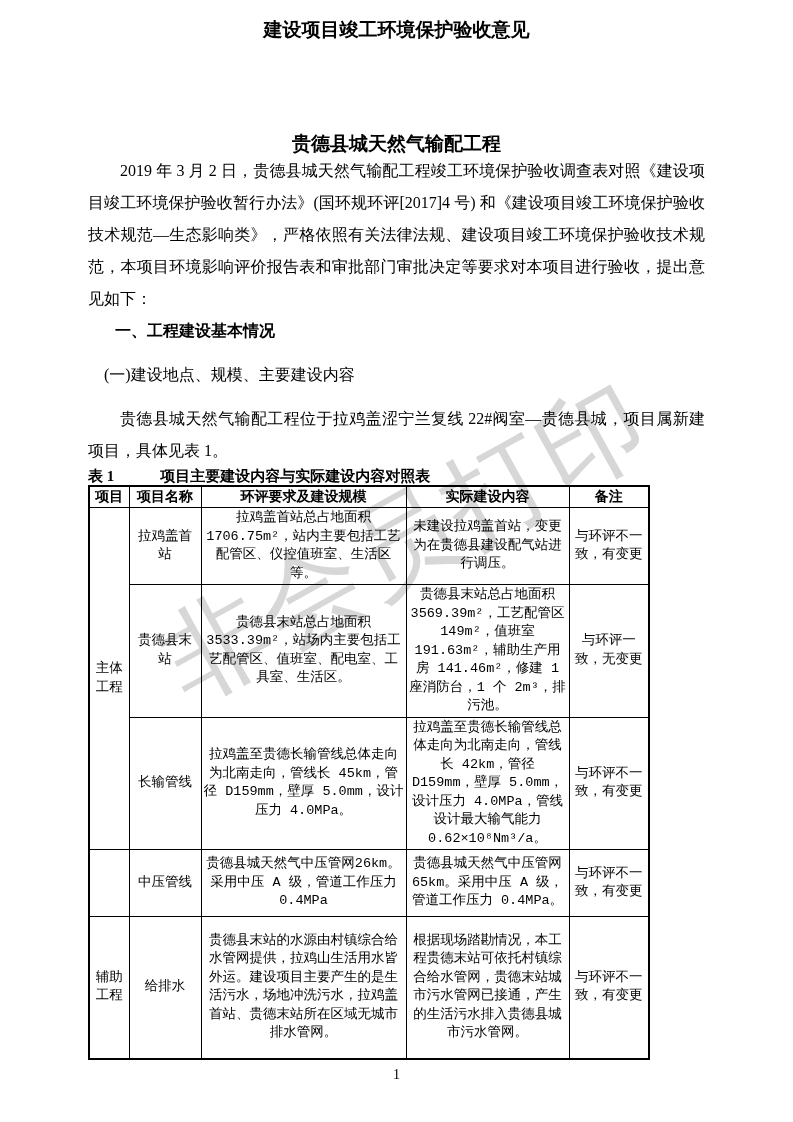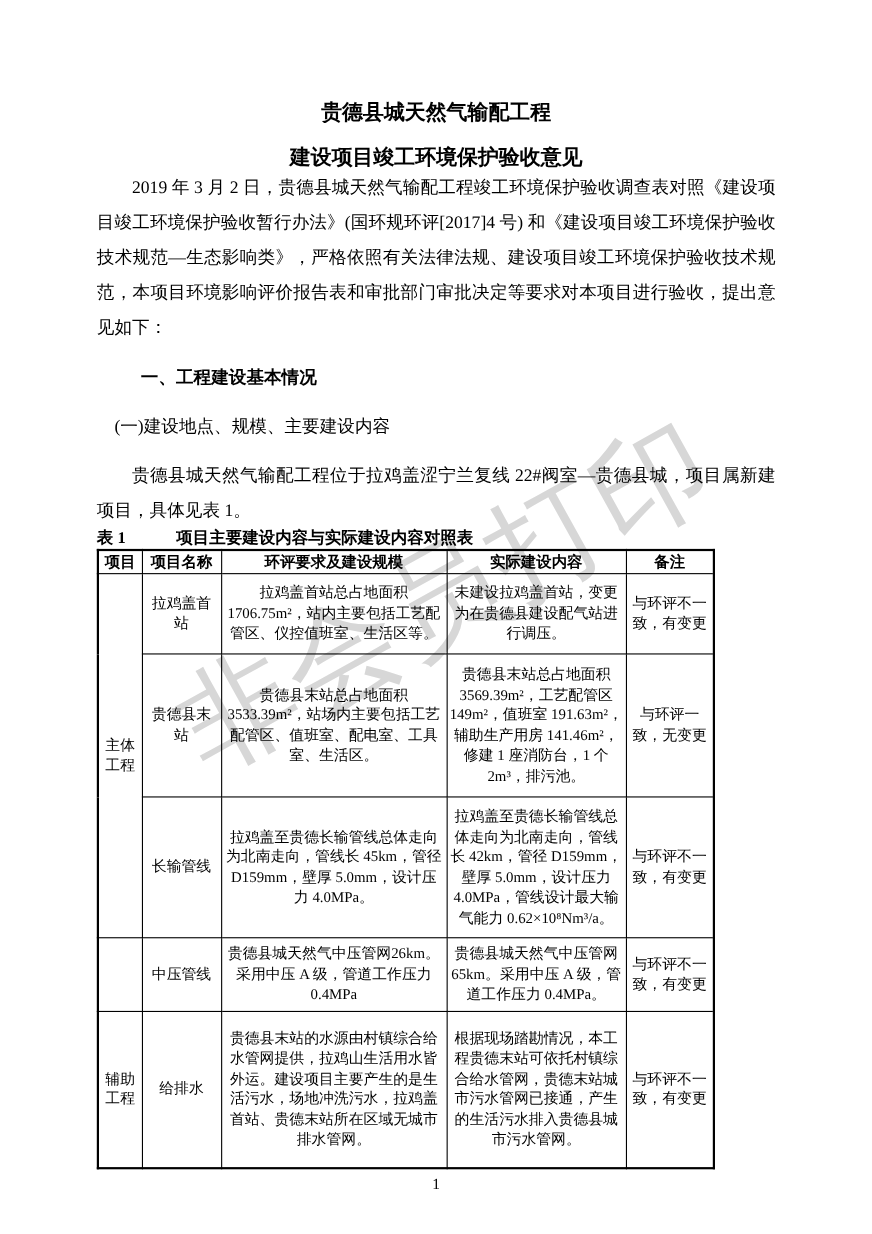--- a/index.html
+++ b/index.html
@@ -59,8 +59,8 @@
 <div class="page">
   <div class="watermark">非会员打印</div>
   <div class="content">
+    <h1 class="title title-2">建设项目竣工环境保护验收意见</h1>
     <h1 class="title title-1">贵德县城天然气输配工程</h1>
-    <h1 class="title title-2">建设项目竣工环境保护验收意见</h1>
     <p class="body intro">2019 年 3 月 2 日，贵德县城天然气输配工程竣工环境保护验收调查表对照《建设项目竣工环境保护验收暂行办法》(国环规环评[2017]4 号) 和《建设项目竣工环境保护验收技术规范—生态影响类》，严格依照有关法律法规、建设项目竣工环境保护验收技术规范，本项目环境影响评价报告表和审批部门审批决定等要求对本项目进行验收，提出意见如下：</p>
     <p class="h-sec">一、工程建设基本情况</p>
     <p class="h-sub">(一)建设地点、规模、主要建设内容</p>

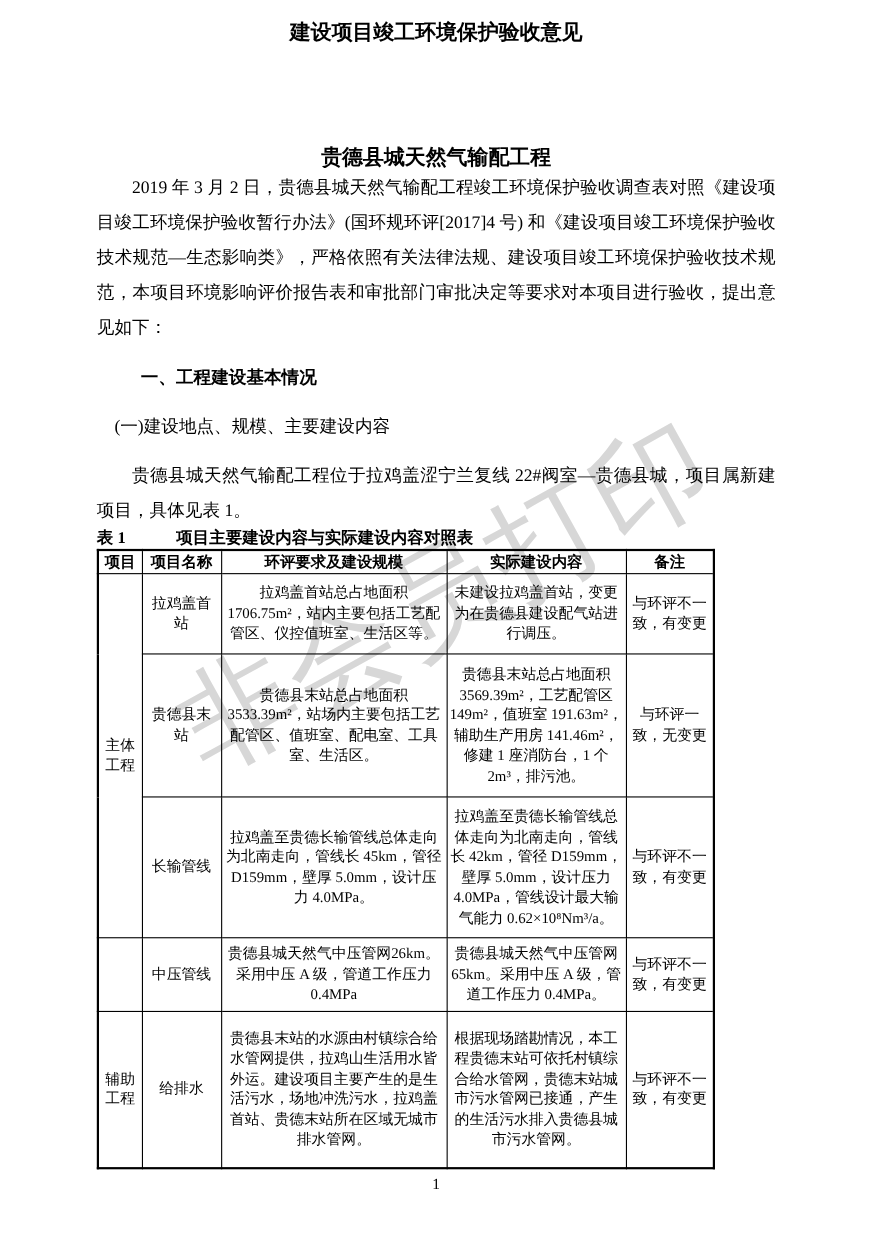--- a/index.html
+++ b/index.html
@@ -30,7 +30,7 @@
   .title-2 { margin-top:19px; }
   p.body { margin:0; font-size:16px; line-height:32px; text-align:justify; }
   .intro { margin-top:11px; text-indent:32px; }
-  .h-sec { margin:13px; font-size:16px; font-weight:bold; line-height:32px; text-indent:27px; }
+  .h-sec { margin:0; font-size:16px; font-weight:bold; line-height:32px; text-indent:27px; }
   .h-sub { margin:12px; font-size:16px; line-height:32px; text-indent:4px; }
   .para2 { text-indent:32px; }
   .caption { margin:0; text-align:left; font-size:15px; font-weight:bold; line-height:18px; }

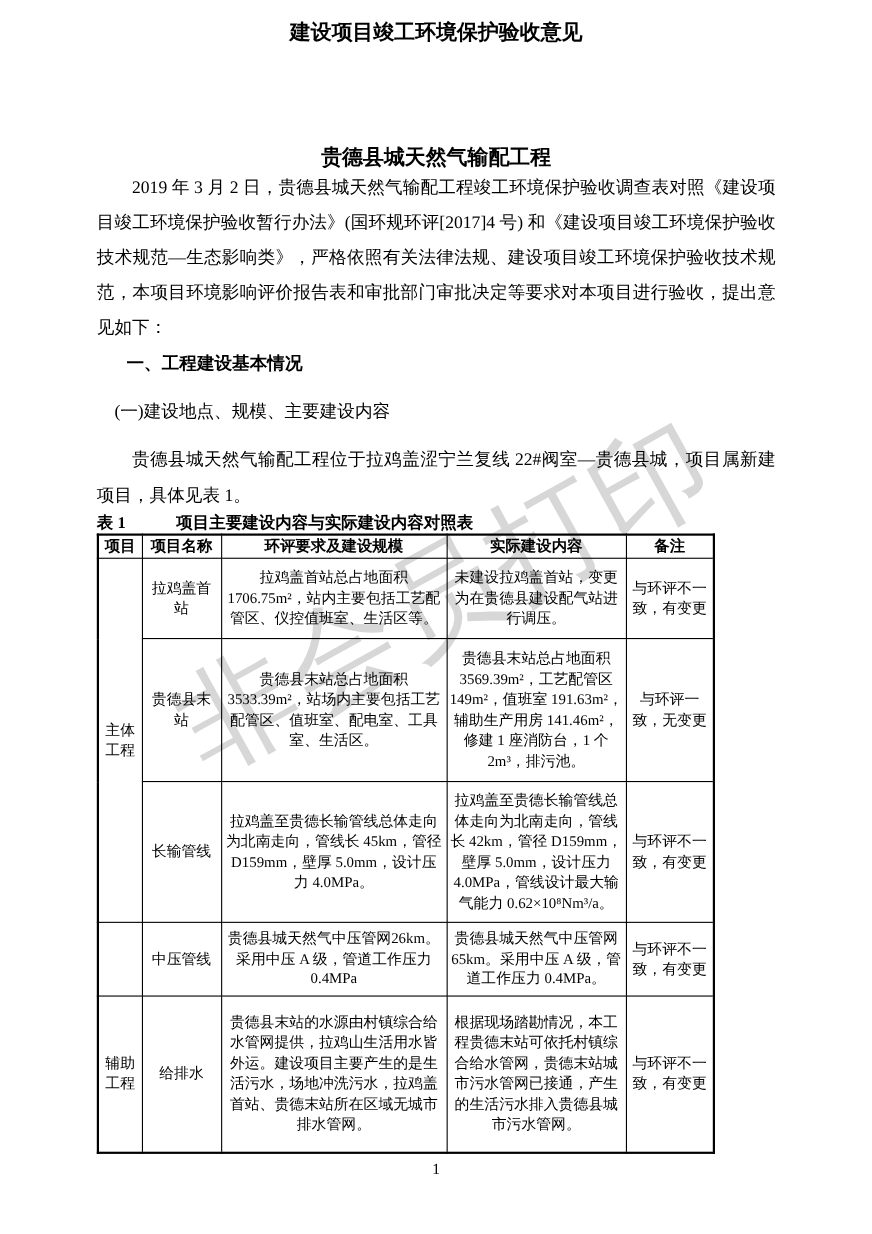--- a/index.html
+++ b/index.html
@@ -48,6 +48,7 @@
     text-align:center;
     vertical-align:middle;
     overflow:hidden;
+    font-family:Liberation Mono, monospace;
   }
   table.cmp th { font-size:14px; font-weight:bold; height:20px; padding:0; }
   table.cmp td { font-size:13.5px; line-height:18.5px; }

